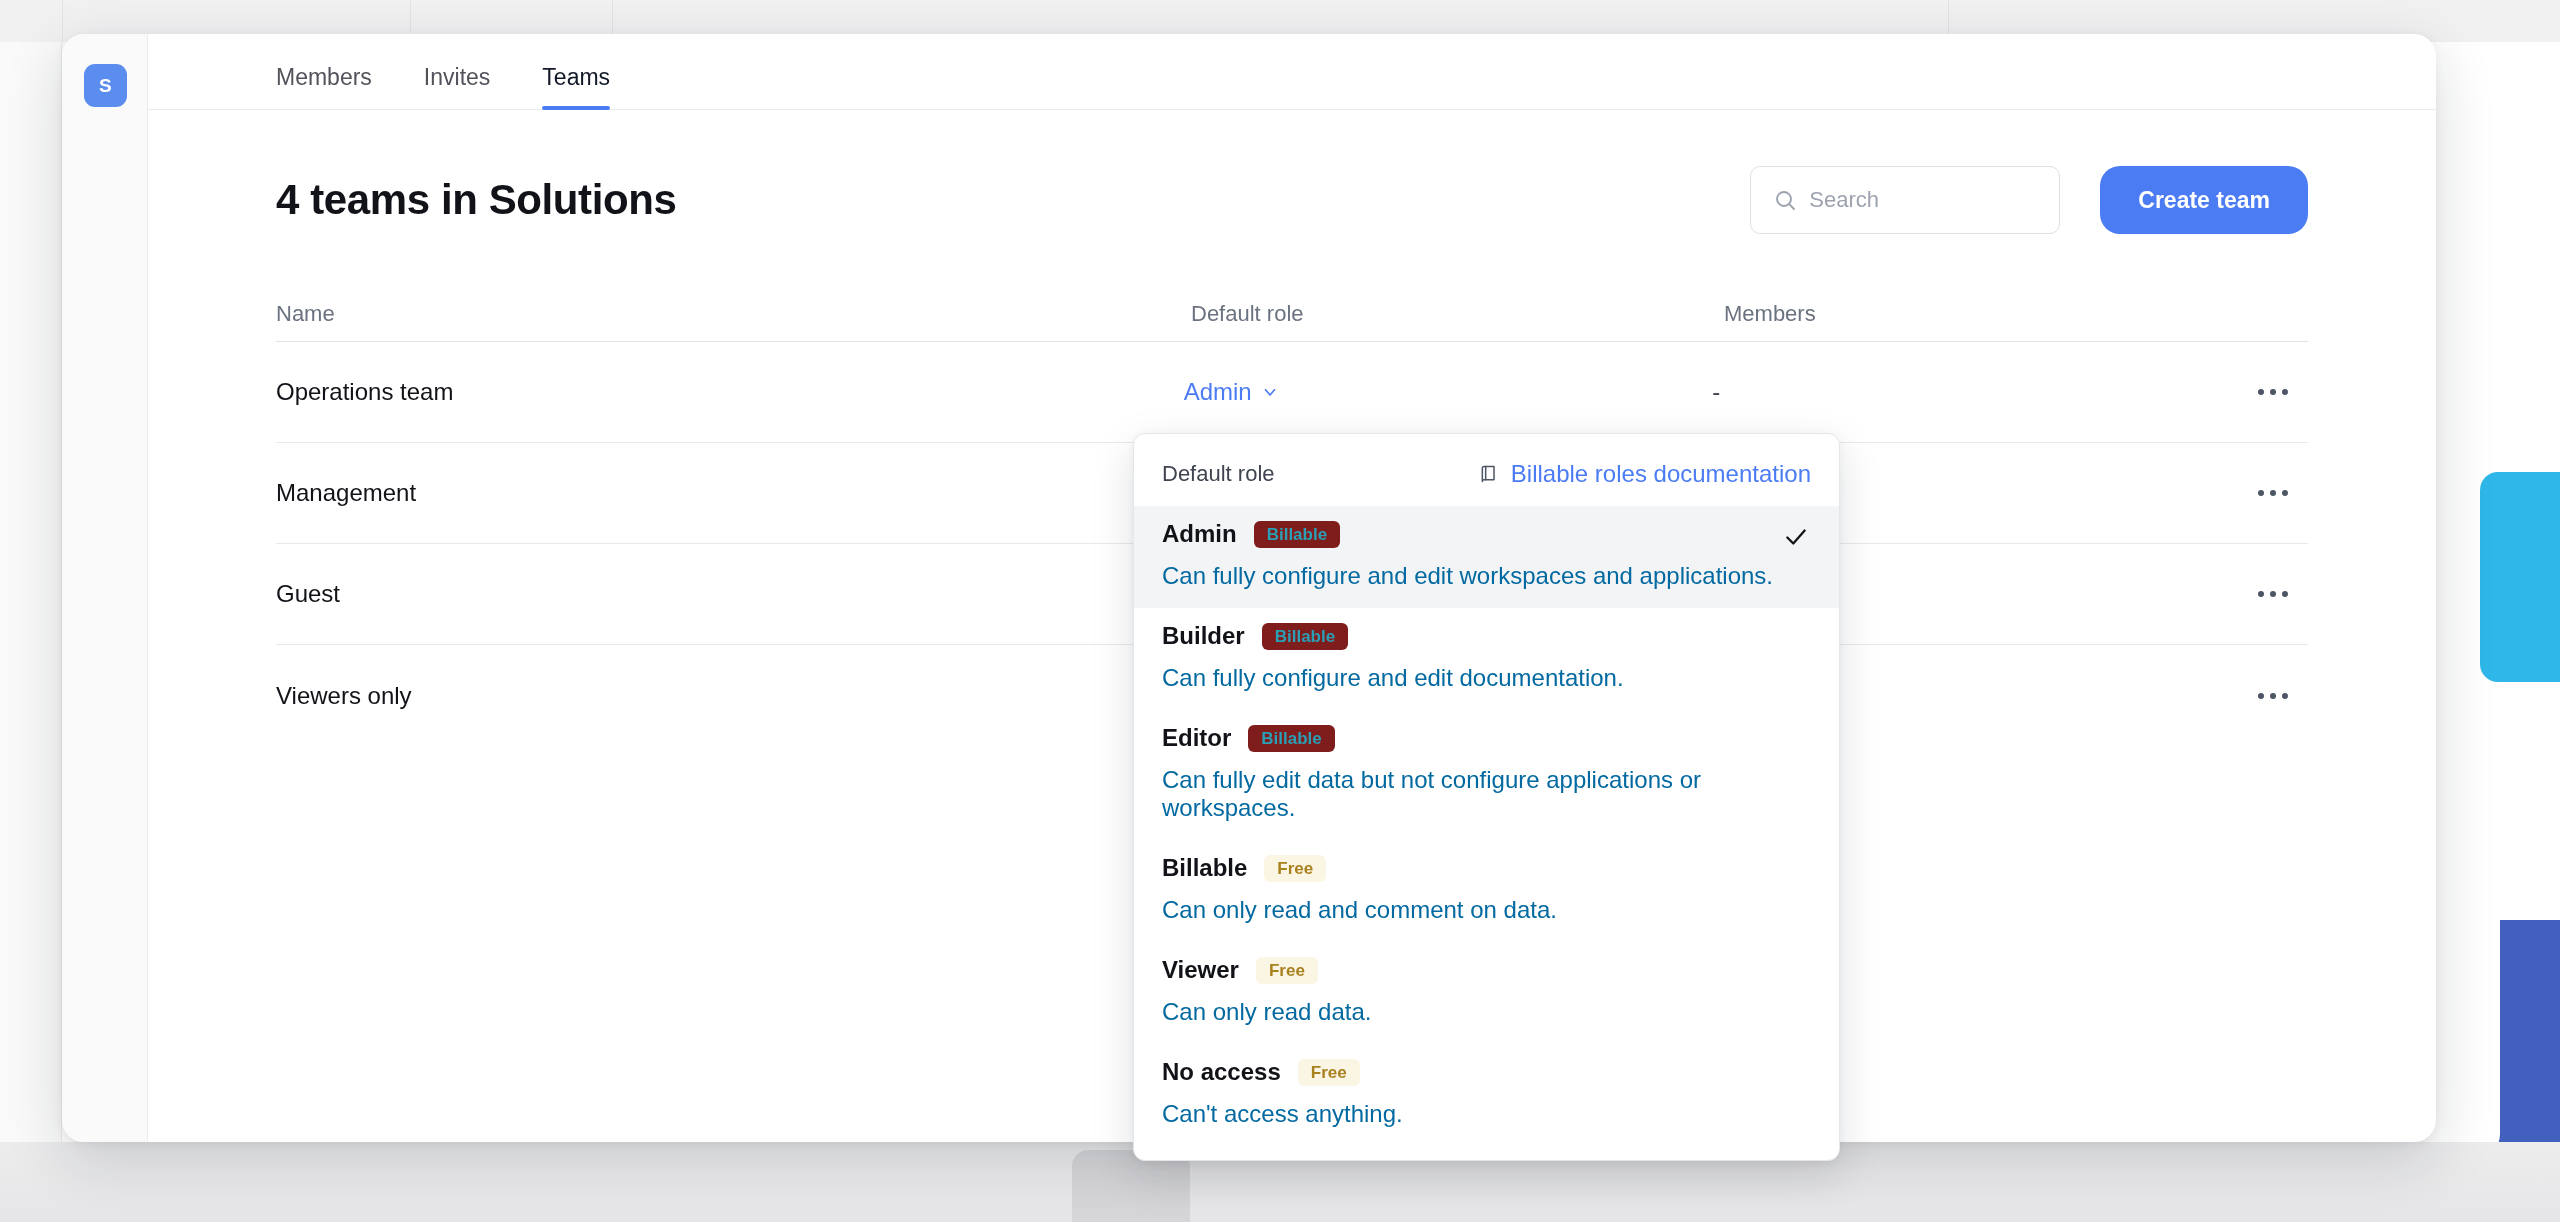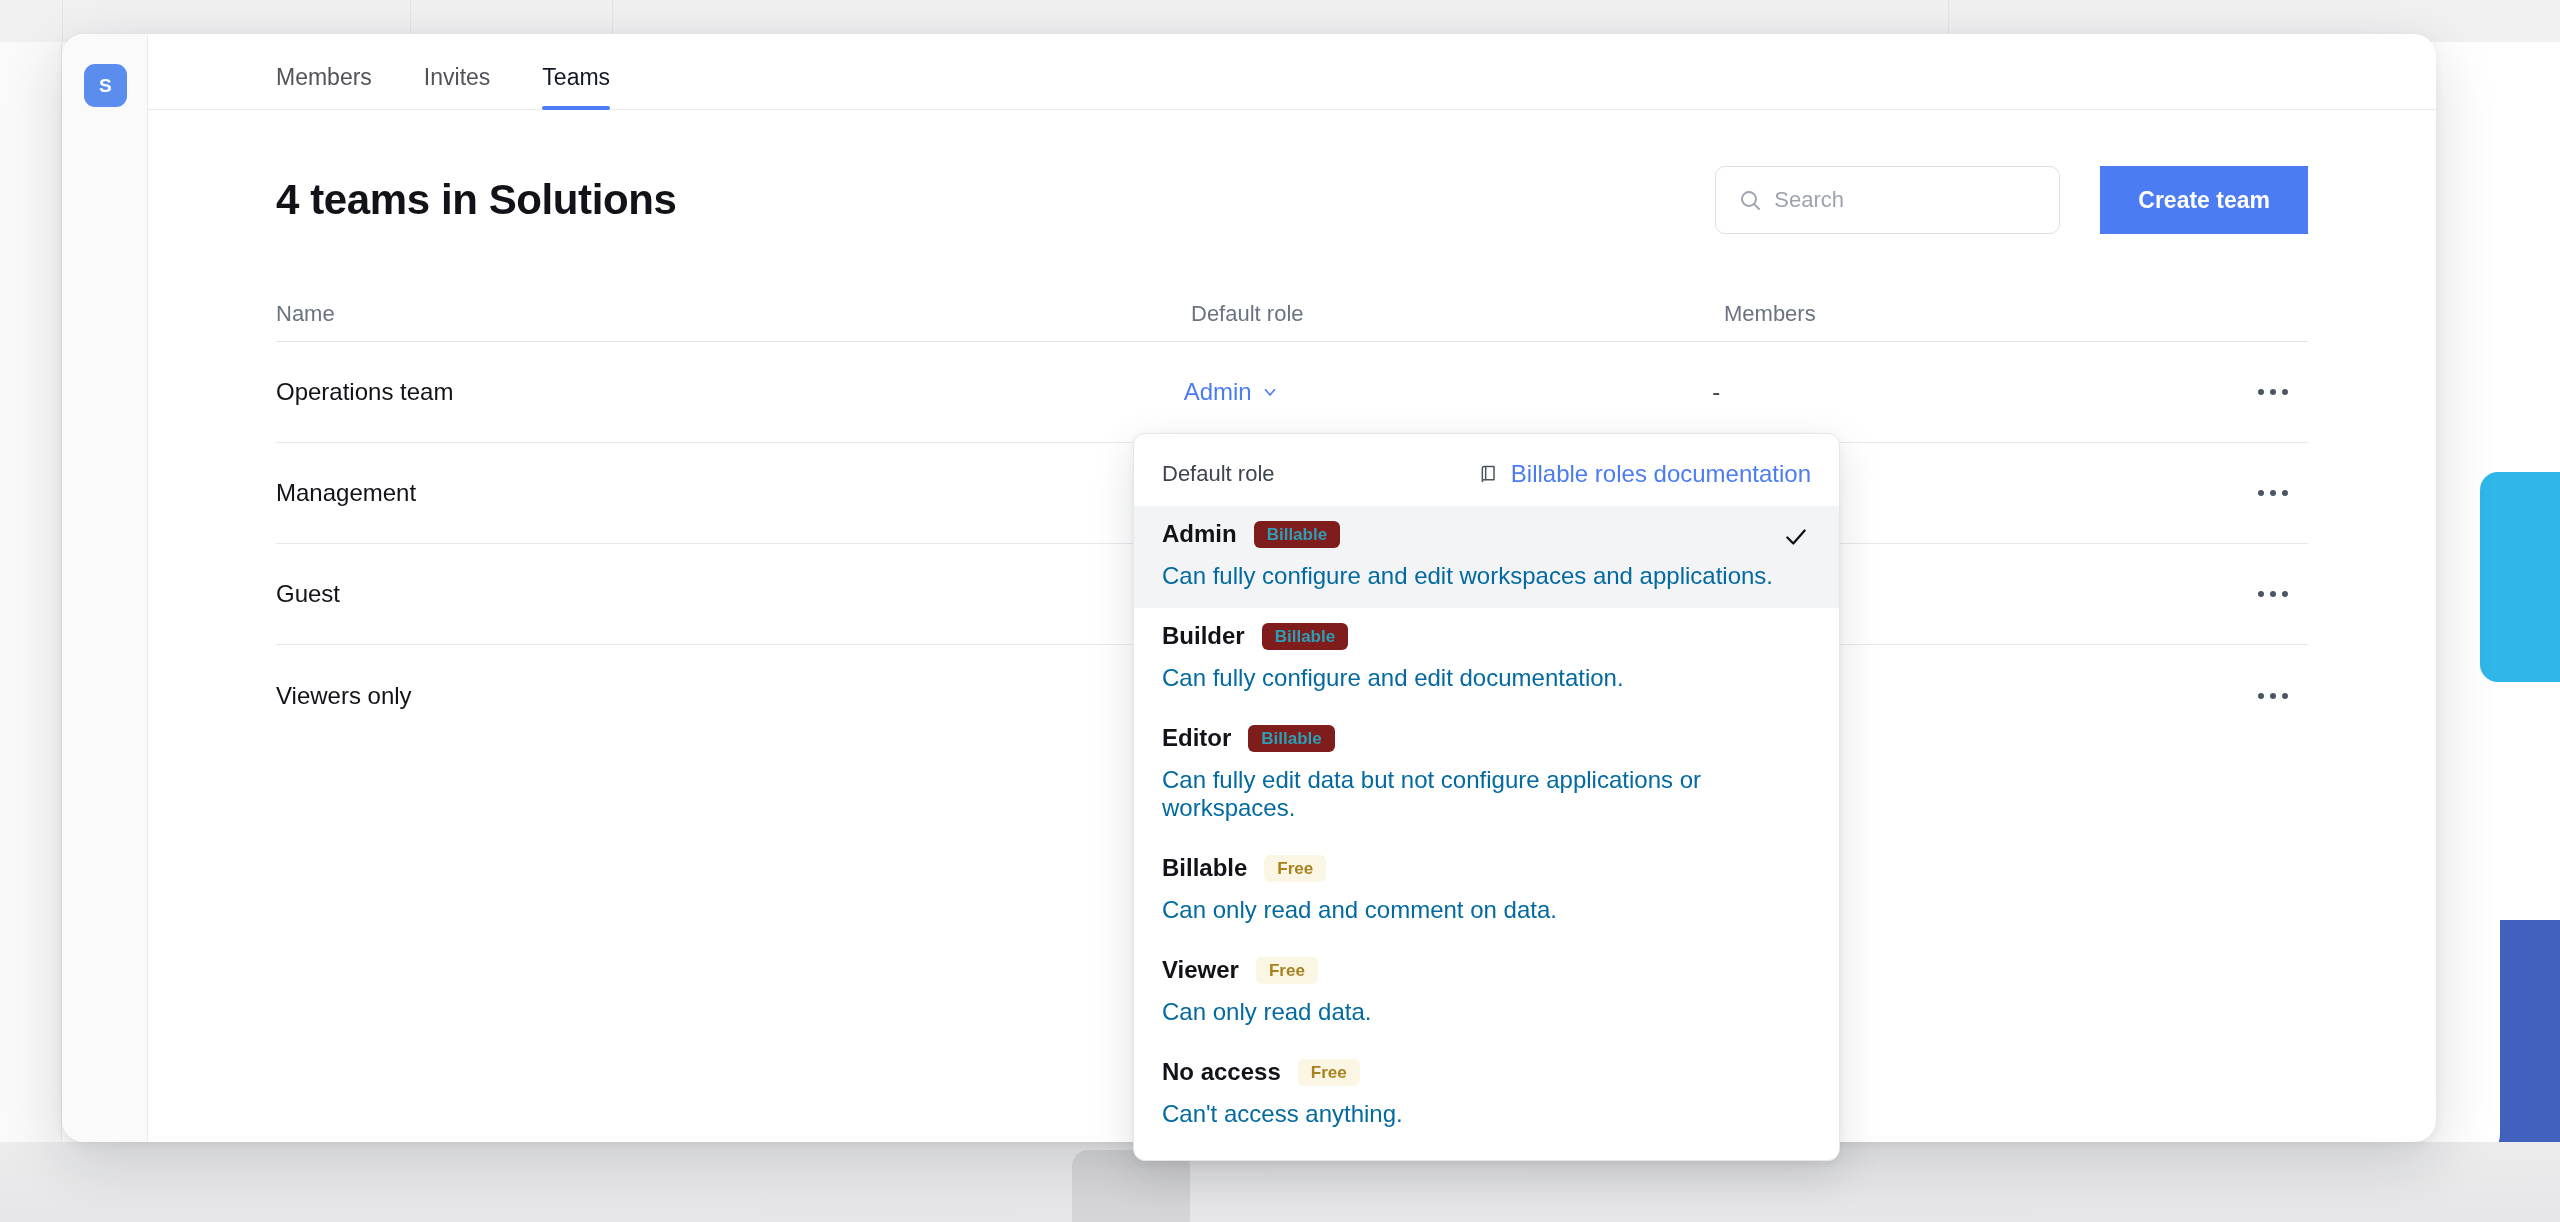--- a/index.html
+++ b/index.html
@@ -117,7 +117,7 @@
   .head-actions { display: flex; align-items: center; gap: 40px; }
   .search-box {
     position: relative;
-    width: 345px; height: 68px;
+    width: 310px; height: 68px;
     border: 1px solid #dcdfe4; border-radius: 10px;
     background: #fff;
     display: flex; align-items: center;

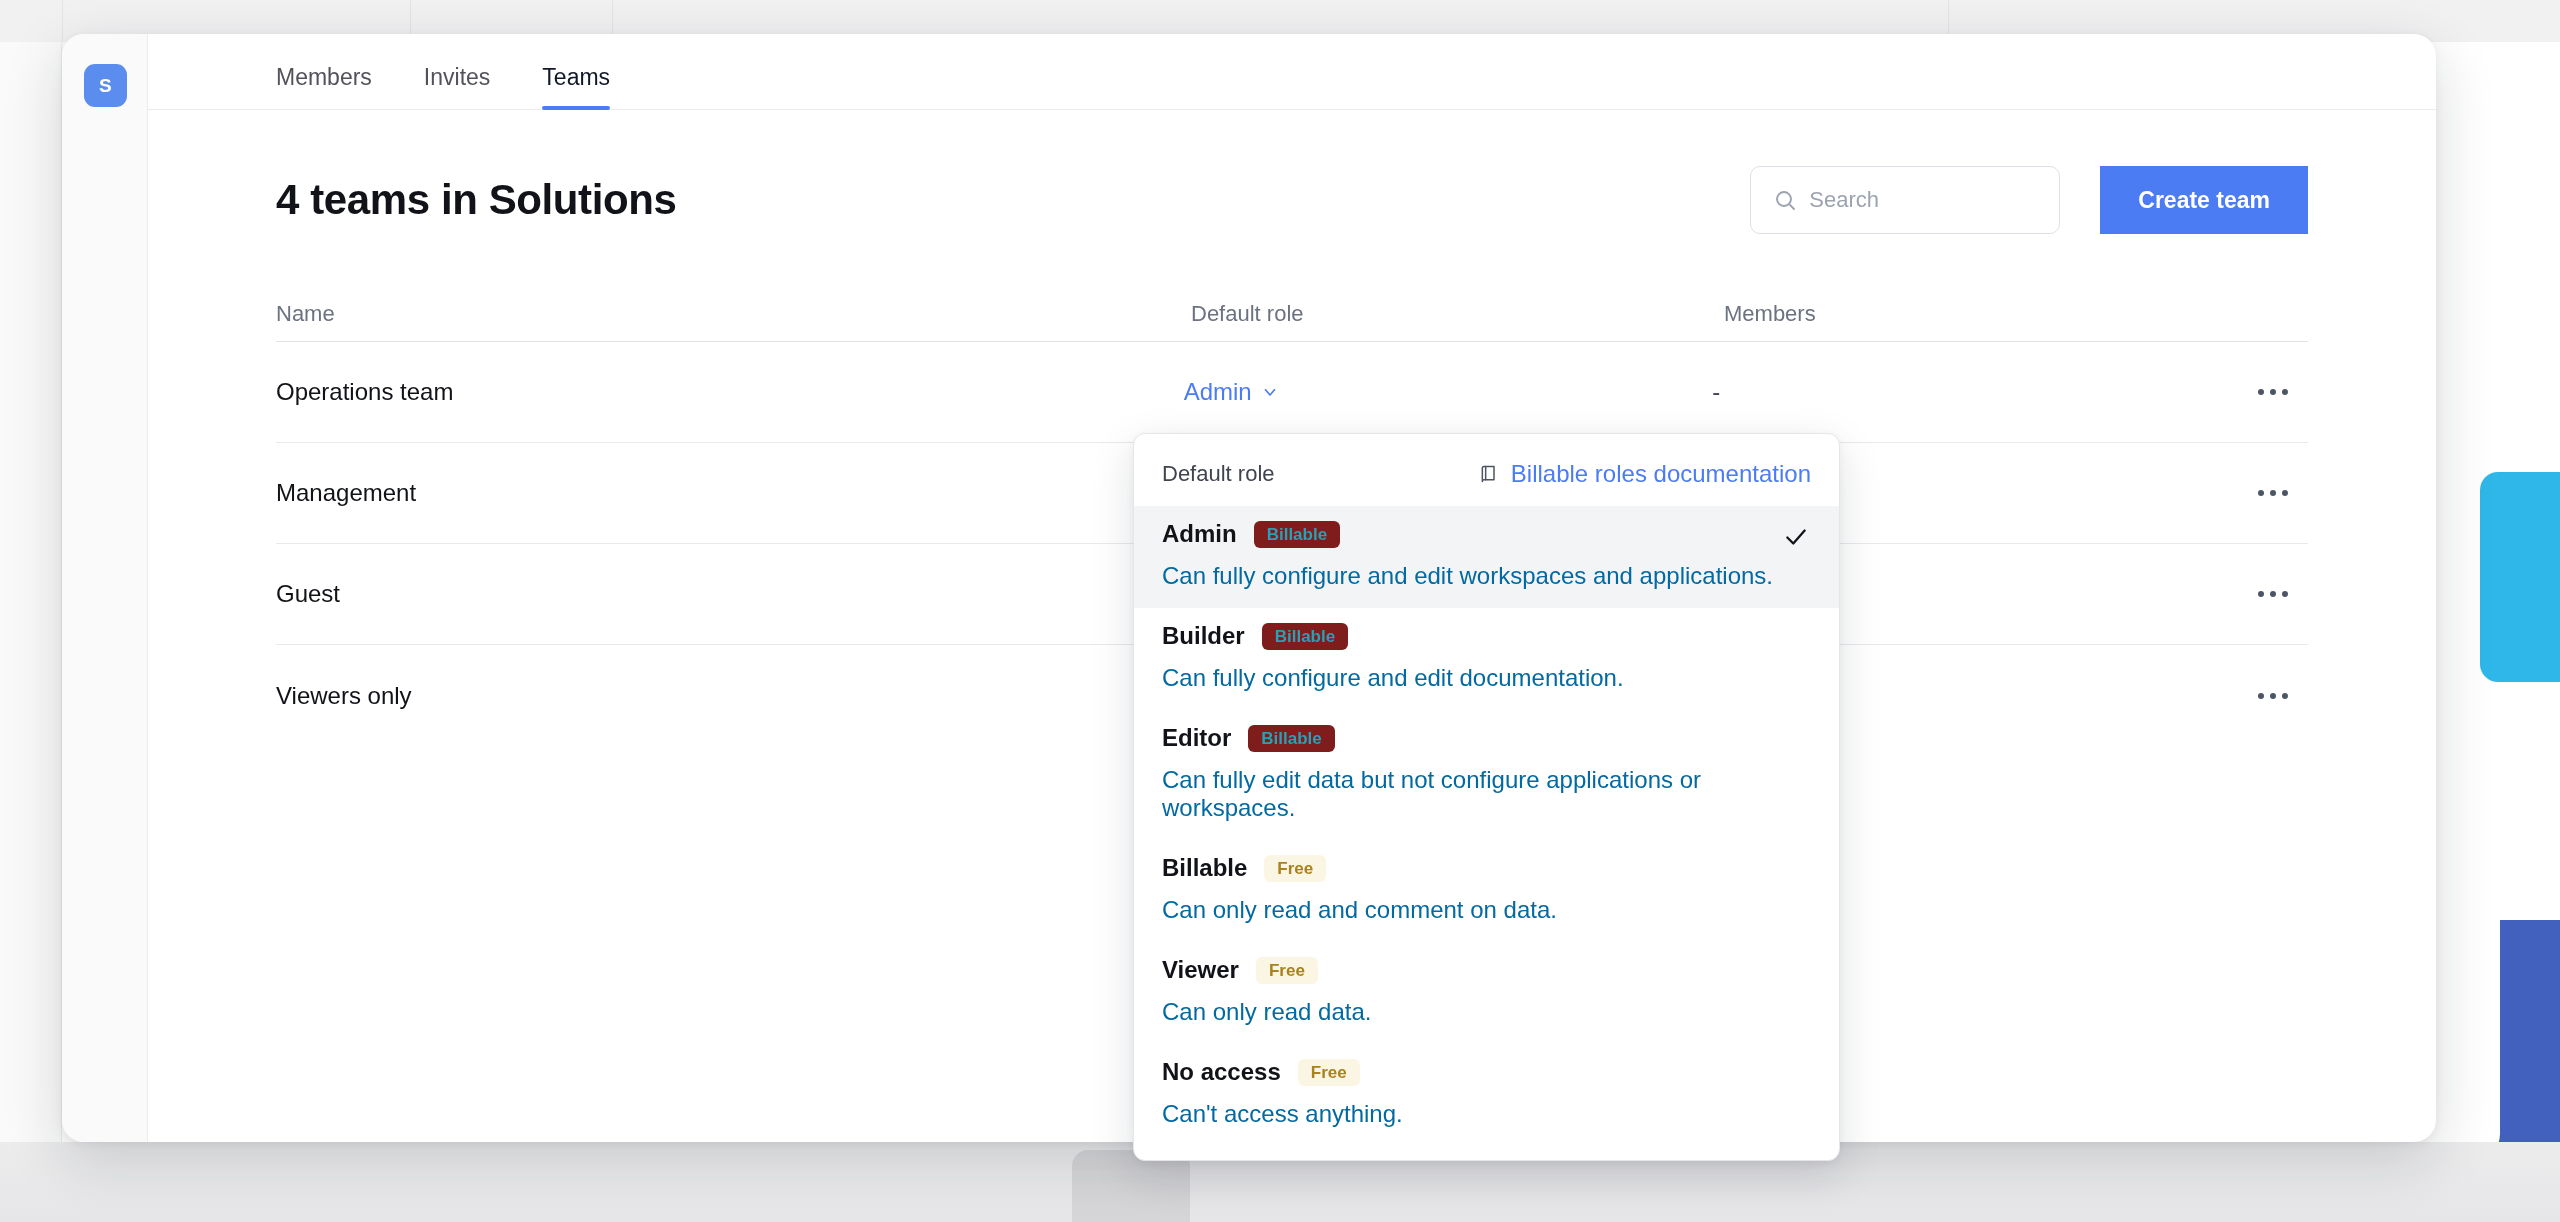--- a/index.html
+++ b/index.html
@@ -134,7 +134,7 @@
   .btn-primary {
     height: 68px; padding: 0 38px;
     background: #4c7cf3; color: #fff;
-    border: none; border-radius: 0;
+    border: none; border-radius: 20px;
     font-family: "Liberation Sans", sans-serif;
     font-size: 23px; font-weight: 700;
     cursor: pointer;

